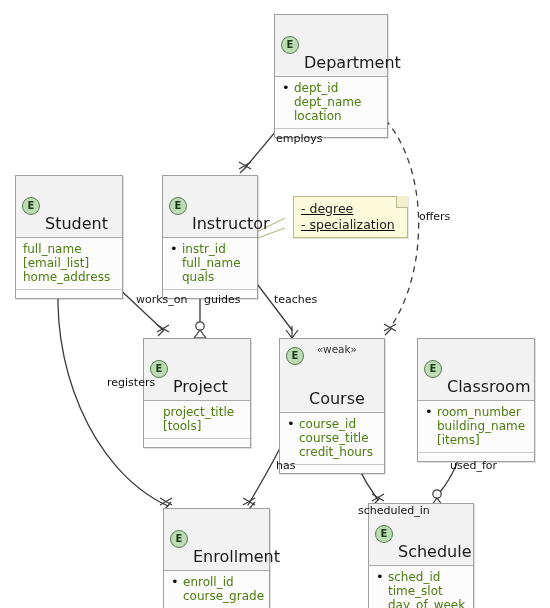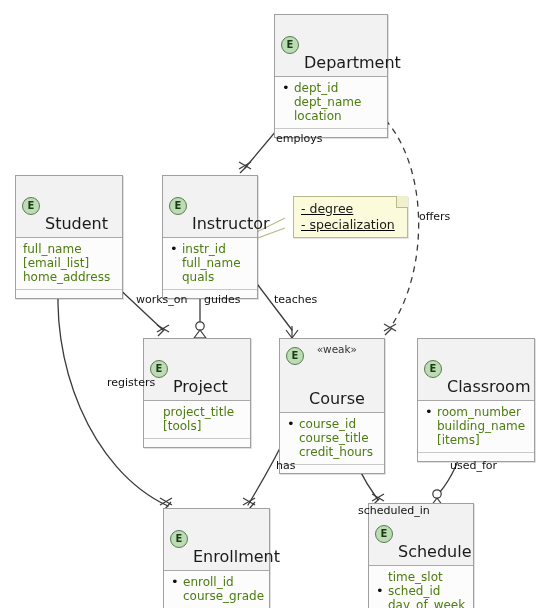--- a/index.html
+++ b/index.html
@@ -259,8 +259,8 @@
       <span class="ent-title">Schedule</span>
     </div>
     <div class="ent-body">
+      <div class="attr key">sched_id</div>
       <div class="attr">time_slot</div>
-      <div class="attr key">sched_id</div>
       <div class="attr">day_of_week</div>
     </div>
     <div class="ent-foot"></div>

